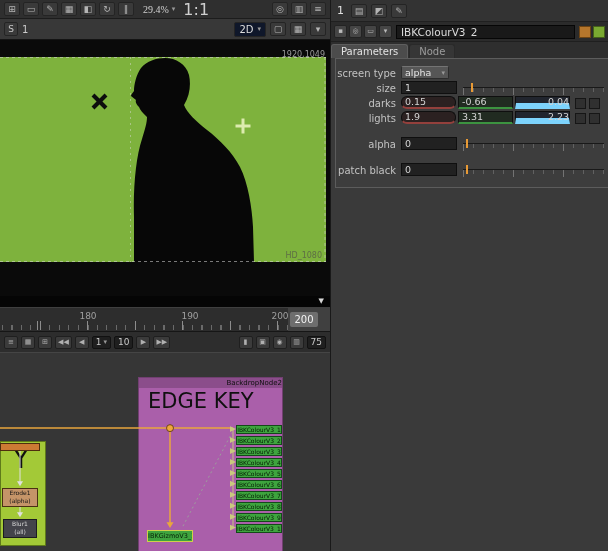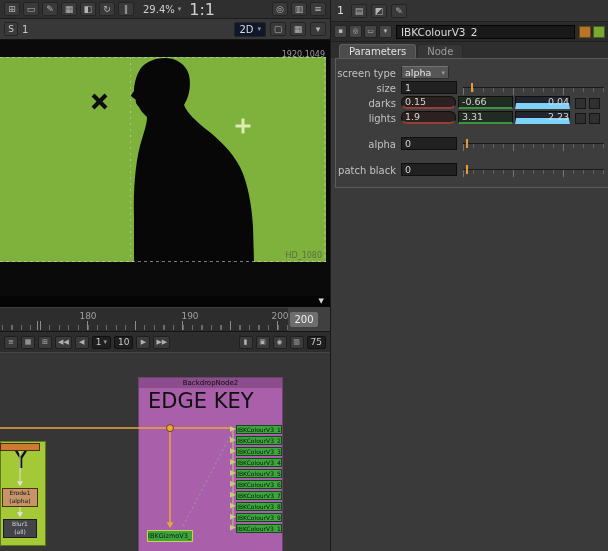--- a/index.html
+++ b/index.html
@@ -13,7 +13,7 @@
   .vtoolbar1{height:19px;background:#2f2f2f;border-bottom:1px solid #1c1c1c;display:flex;align-items:center;gap:3px;padding:0 4px;}
   .vtoolbar2{height:21px;background:#383838;border-bottom:1px solid #141414;display:flex;align-items:center;gap:4px;padding:0 4px;}
   .tbtn{color:#b5b5b5;font-size:9px;width:16px;height:14px;line-height:12px;text-align:center;background:#3a3a3a;border:1px solid #242424;border-radius:2px;flex:none;}
-  .zoom{color:#cfcfcf;font-size:10px;display:flex;gap:3px;align-items:center;margin-left:6px;white-space:nowrap;}
+  .zoom{color:#cfcfcf;font-size:10px;display:flex;gap:3px;align-items:center;margin-left:6px;white-space:nowrap;font-family:Liberation Serif, serif;}
   .caret{font-size:7px;color:#999;}
   .ratio{color:#cfcfcf;font-size:16px;margin:0 5px;}
   .flex-sp{flex:1;}

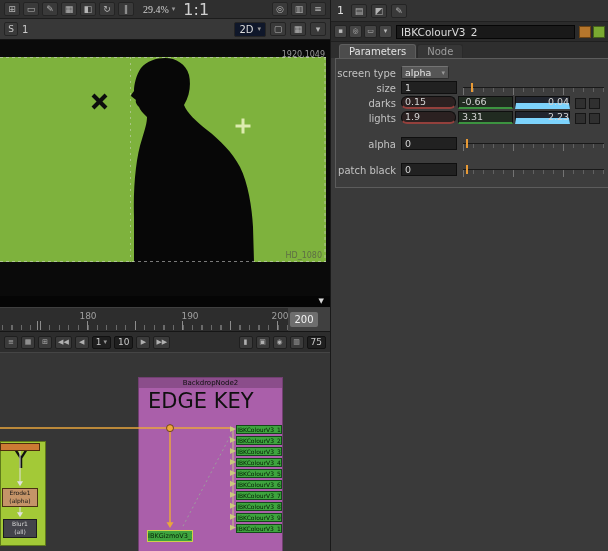--- a/index.html
+++ b/index.html
@@ -66,7 +66,7 @@
   .ptitle{flex:1;height:14px;background:#191919;border:1px solid #060606;color:#dcdcdc;font-size:10.5px;line-height:12px;padding:0 4px;margin:0 2px;white-space:nowrap;overflow:hidden;}
   .sq-orange{width:12px;height:12px;background:#b5762c;border:1px solid #6e4413;flex:none;}
   .sq-green{width:12px;height:12px;background:#7aa931;border:1px solid #44601a;flex:none;}
-  .ptabs{height:16px;background:#2e2e2e;display:flex;align-items:flex-end;padding-left:8px;gap:1px;}
+  .ptabs{height:16px;background:#2e2e2e;display:flex;align-items:flex-end;padding-left:0;gap:1px;}
   .tab{font-size:10px;padding:1px 9px;border-radius:3px 3px 0 0;white-space:nowrap;}
   .tab.active{background:#4c4c4c;color:#e2e2e2;border:1px solid #5e5e5e;border-bottom:none;}
   .tab.inactive{background:#363636;color:#9c9c9c;border:1px solid #2a2a2a;border-bottom:none;}

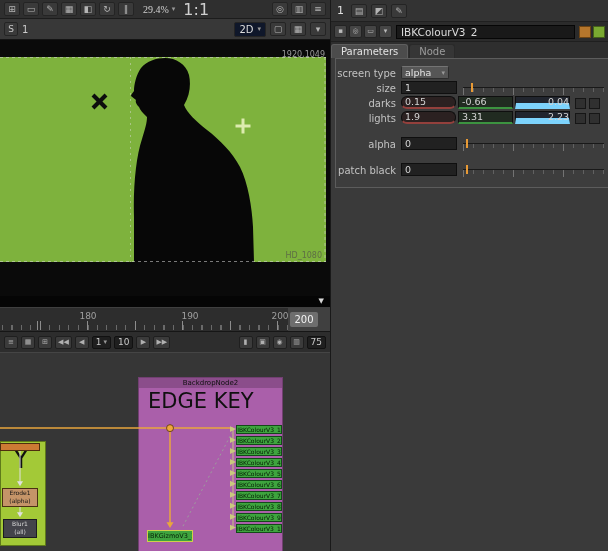--- a/index.html
+++ b/index.html
@@ -48,7 +48,7 @@
   .graph{flex:1;background:#363636;border-top:1px solid #454545;position:relative;overflow:hidden;}
   .graph svg{position:absolute;inset:0;width:100%;height:100%;}
   .bd-main{position:absolute;left:138px;top:24px;width:145px;height:180px;background:#aa5faa;border:1px solid #713f71;}
-  .bd-title{height:10px;background:rgba(0,0,0,0.18);color:#101010;font-size:7px;text-align:center;line-height:10px;white-space:nowrap;overflow:hidden;}
+  .bd-title{height:10px;background:rgba(0,0,0,0.18);color:#101010;font-size:7px;text-align:right;line-height:10px;white-space:nowrap;overflow:hidden;}
   .bd-label-main{color:#101010;font-size:21px;padding:1px 0 0 9px;white-space:nowrap;}
   .bd-left{position:absolute;left:0;top:88px;width:46px;height:105px;background:#a3c937;border:1px solid #5f7a1a;}
   .bd-label-left{color:#101010;font-size:26px;padding:2px 0 0 12px;}

